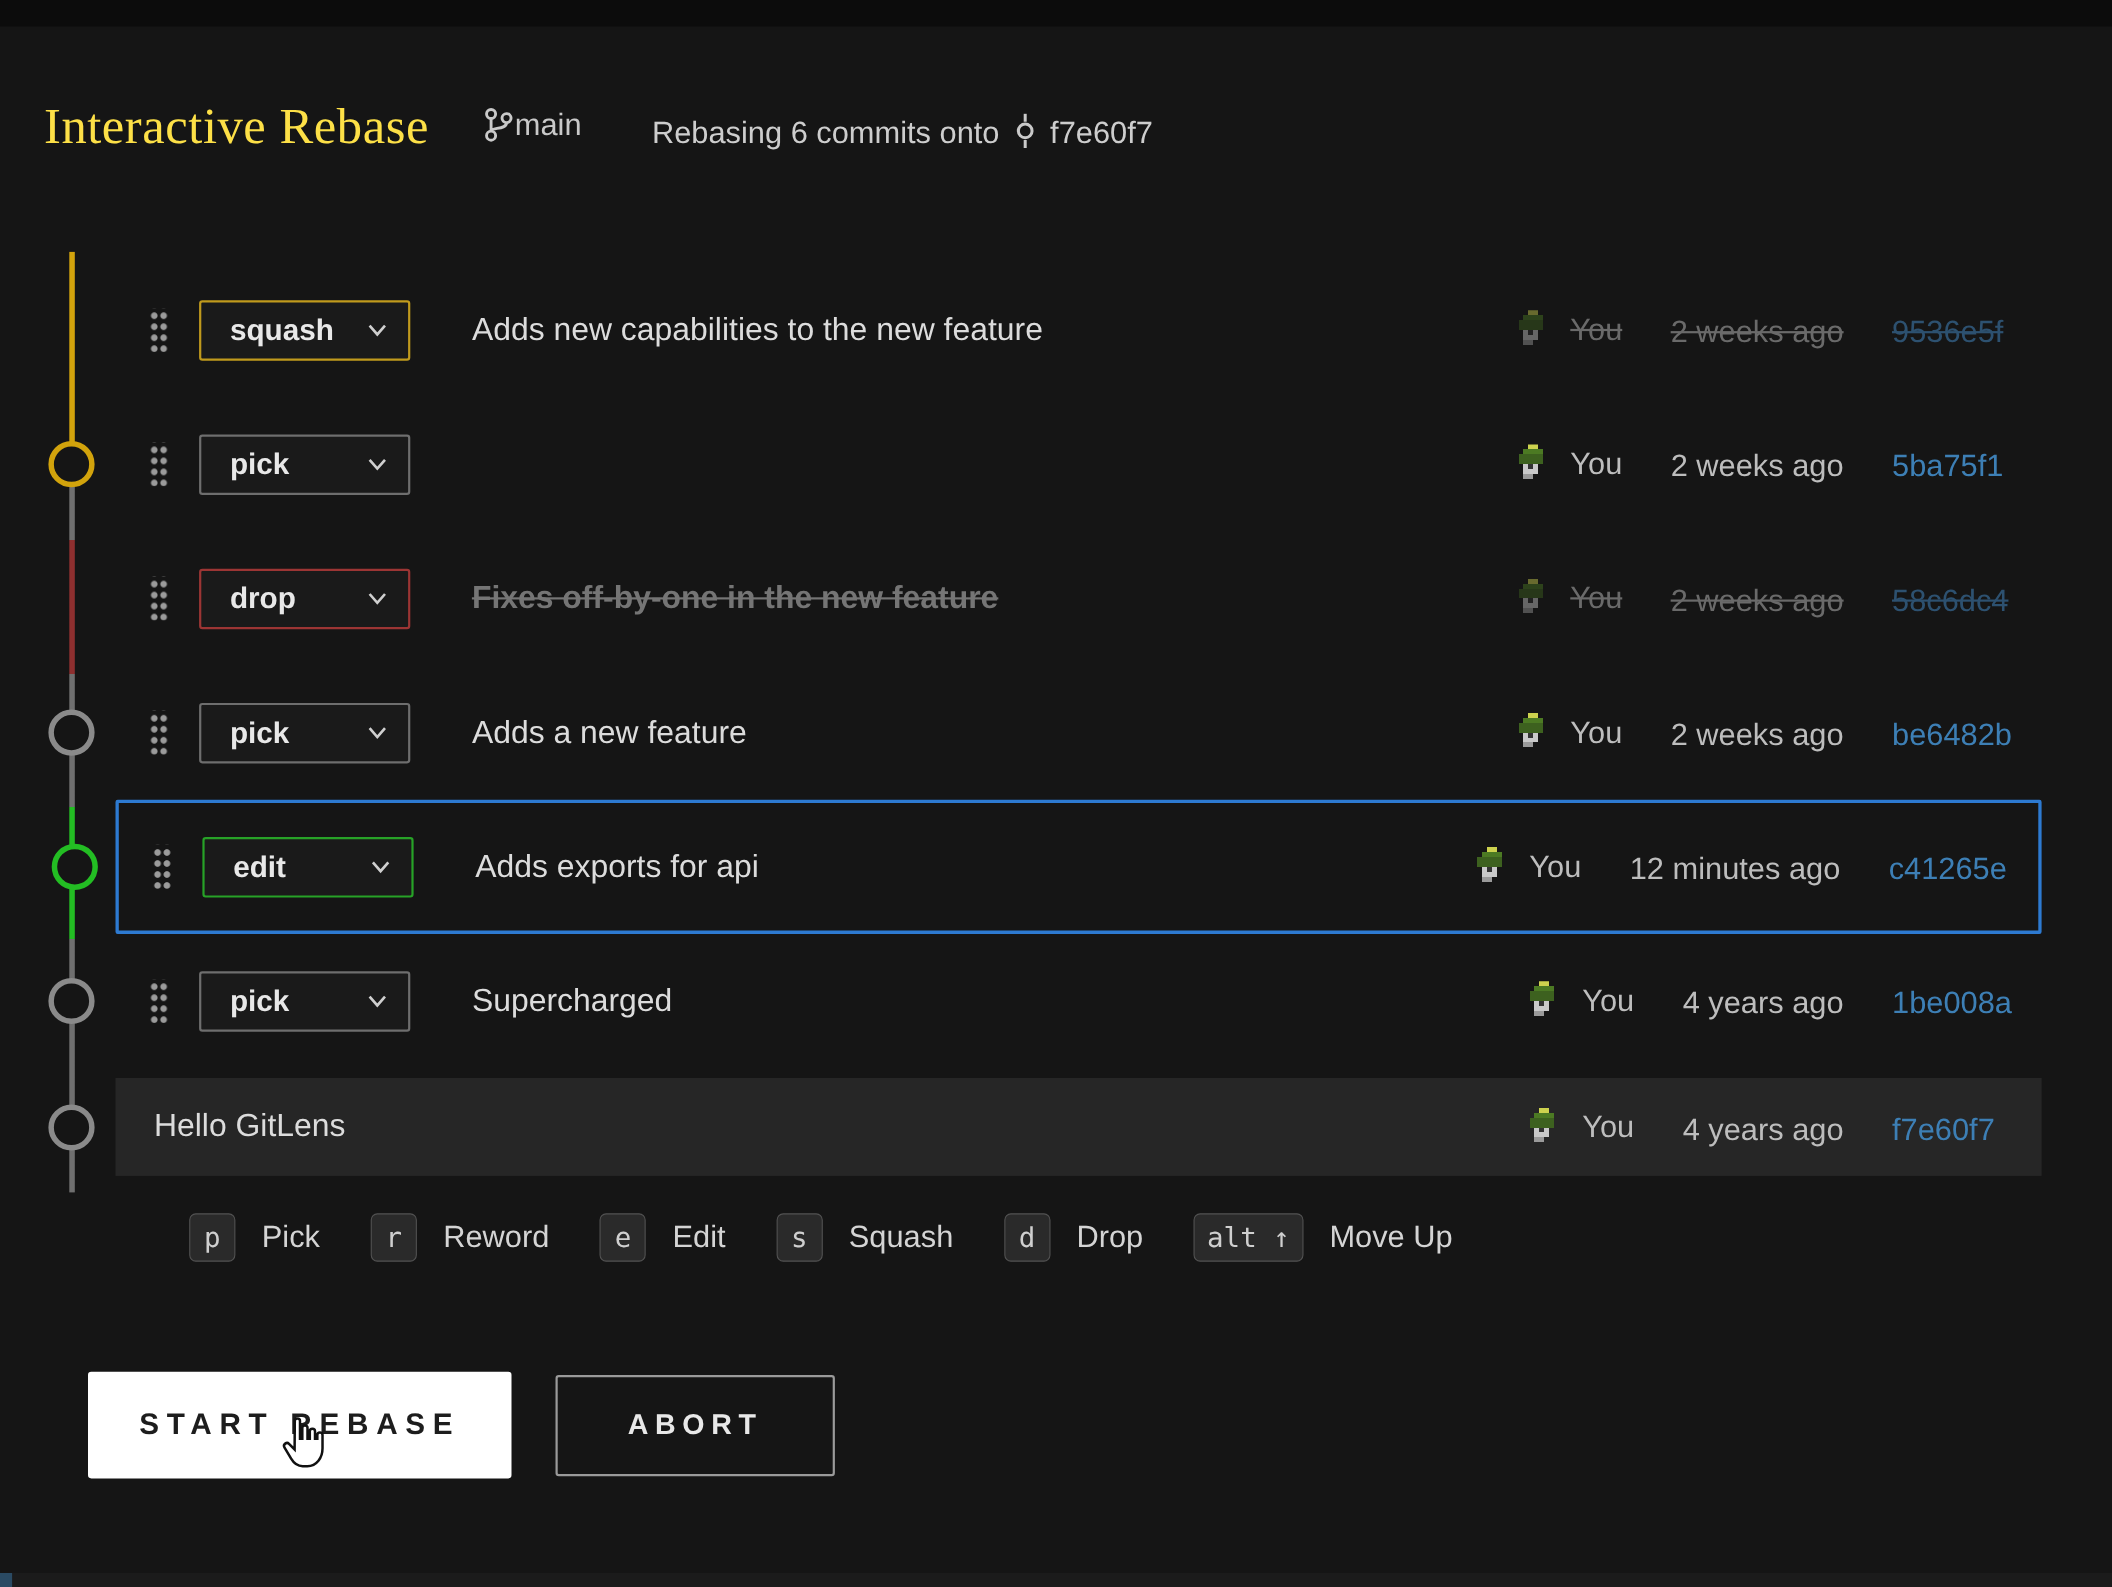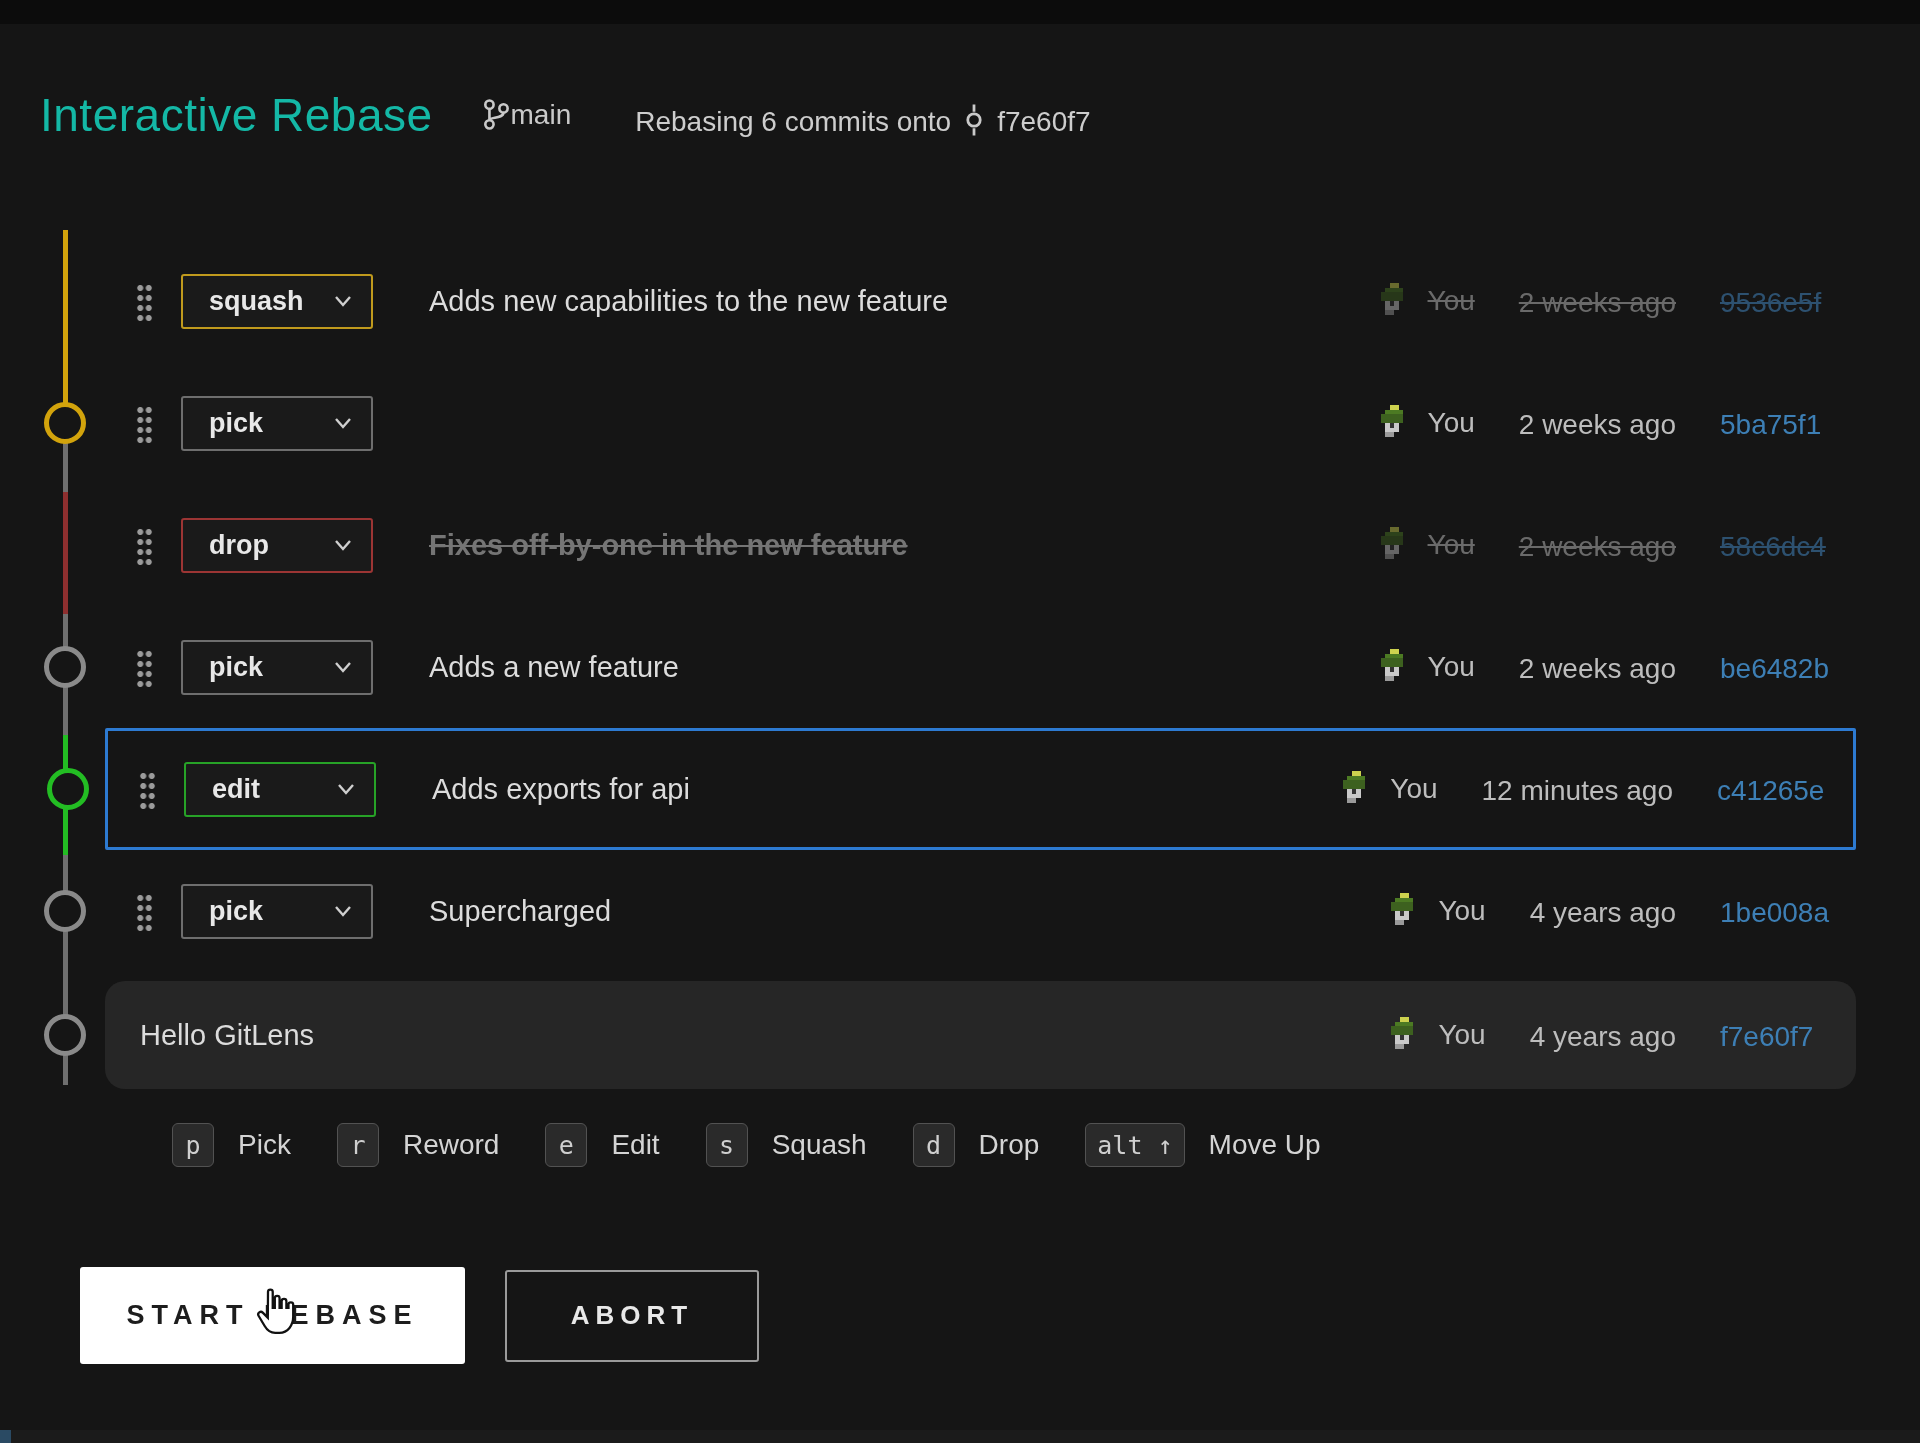--- a/index.html
+++ b/index.html
@@ -15,7 +15,7 @@
 
   
   .header { display:flex; align-items:baseline; padding:88px 0 0 40px; }
-  .title { font-size:46px; font-weight:300; color:#14b8a6; letter-spacing:.5px; }
+  .title { font-size:46px; font-weight:300; color:#fde047; letter-spacing:.5px;font-family:Liberation Serif, serif; }
   .branch-group { display:flex; align-items:flex-end; margin-left:48px; gap:0; }
   .branch-group svg { display:block; }
   .branch-name { font-size:28px; color:#c9c9c9; }

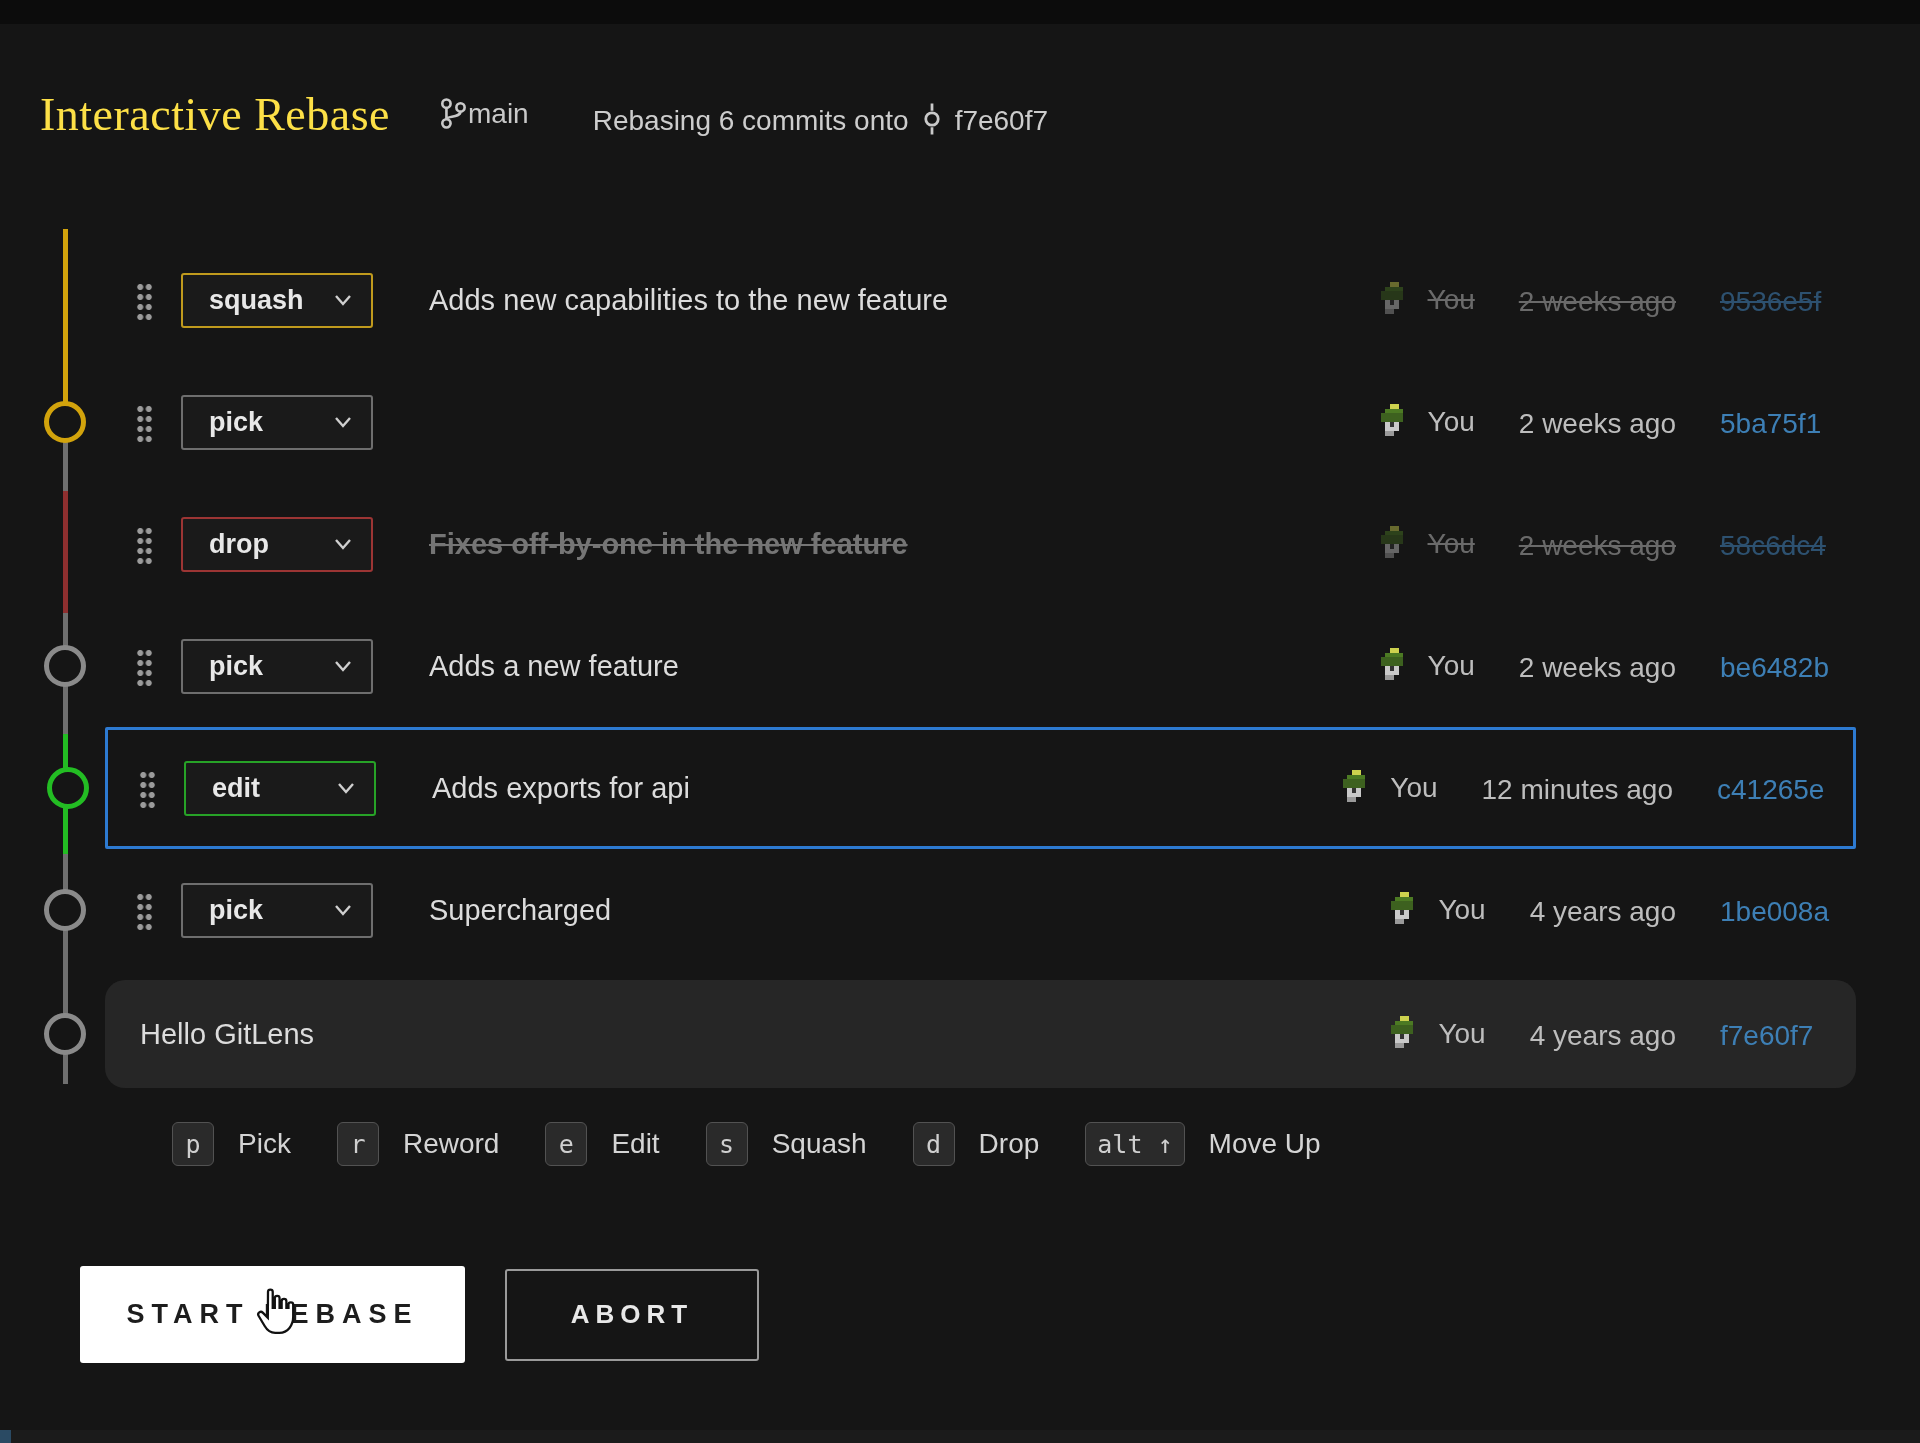--- a/index.html
+++ b/index.html
@@ -37,7 +37,7 @@
   }
   .row { position:relative; height:122px; display:flex; align-items:center; }
   .row.selected { border:3px solid #2d7ad1; border-radius:2px; }
-  .row.highlighted { background:#262626; height:108px; margin-top:9px;border-radius:20px; }
+  .row.highlighted { background:#262626; height:89px; margin-top:9px; }
   .node {
     position:absolute; left:-61px; top:50%; transform:translateY(-50%);
     width:42px; height:42px; border-radius:50%; background:#151515; border:5px solid #7c7c7c;

